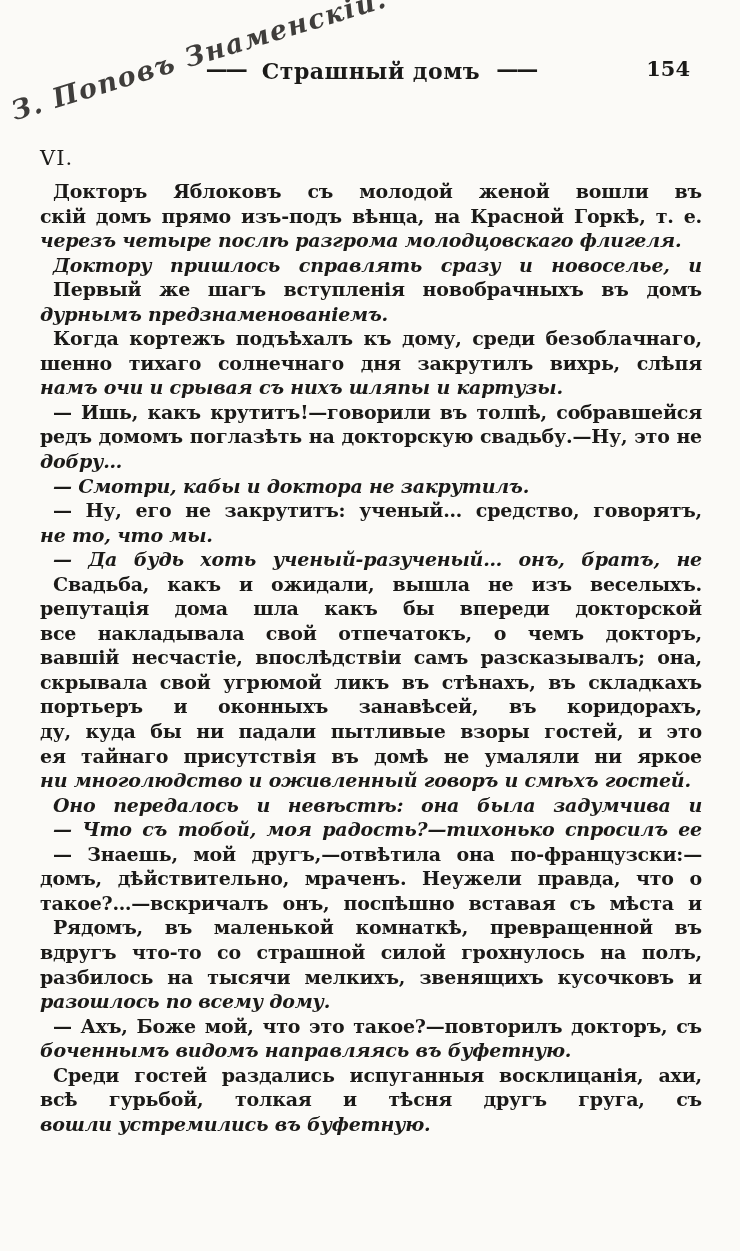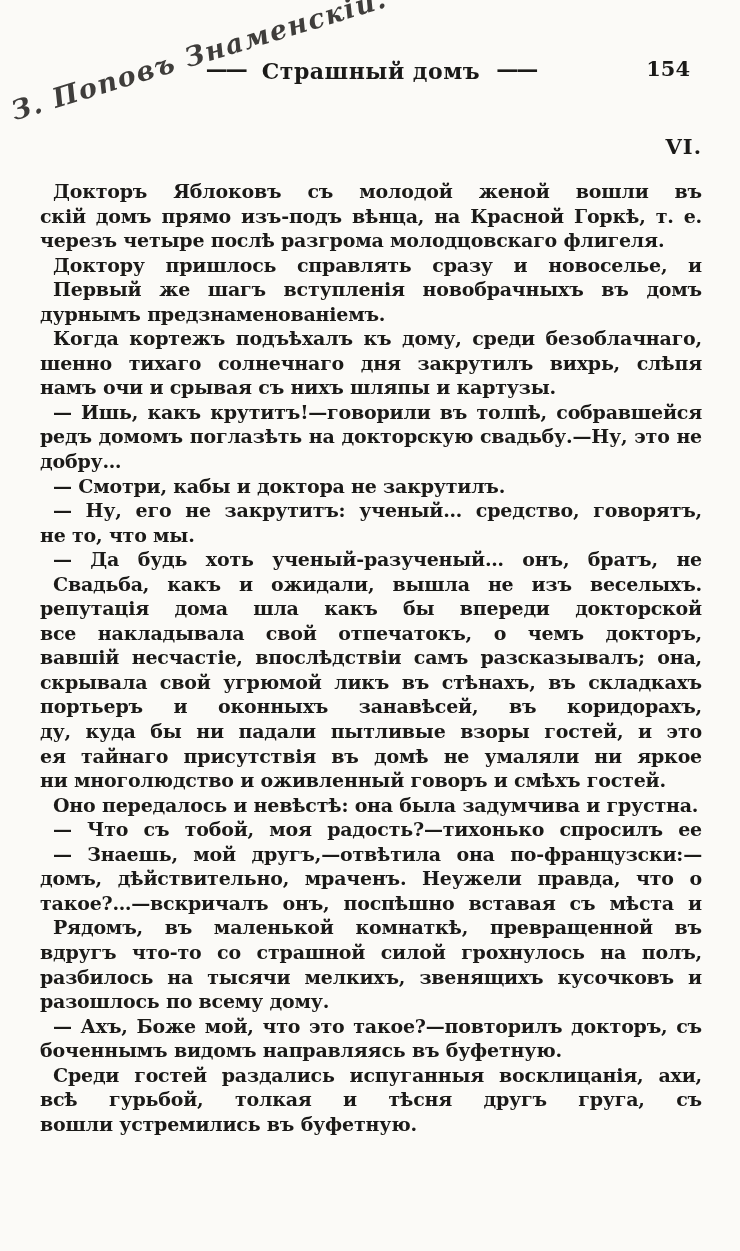--- a/index.html
+++ b/index.html
@@ -63,11 +63,11 @@
   .chapter {
     position: absolute;
     left: 40px;
-    top: 134px;
+    top: 146px;
     width: 662px;
-    text-align: right;
+    text-align: left;
     font-size: 21px;
-    font-weight: bold;
+    font-weight: normal;
     letter-spacing: 1px;
   }
   

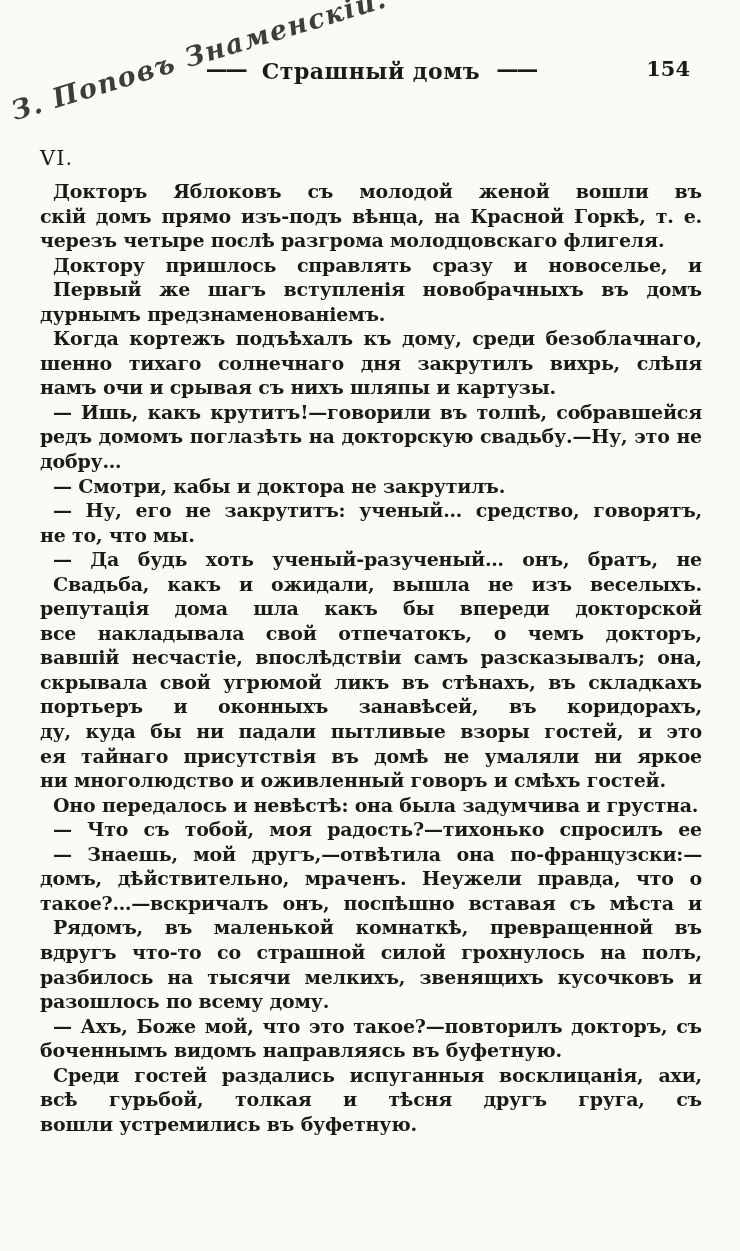--- a/index.html
+++ b/index.html
@@ -93,6 +93,7 @@
   }
   .line.last {
     text-align-last: left;
+    font-style: italic;
   }
   .line.first {
     text-indent: 13px;

